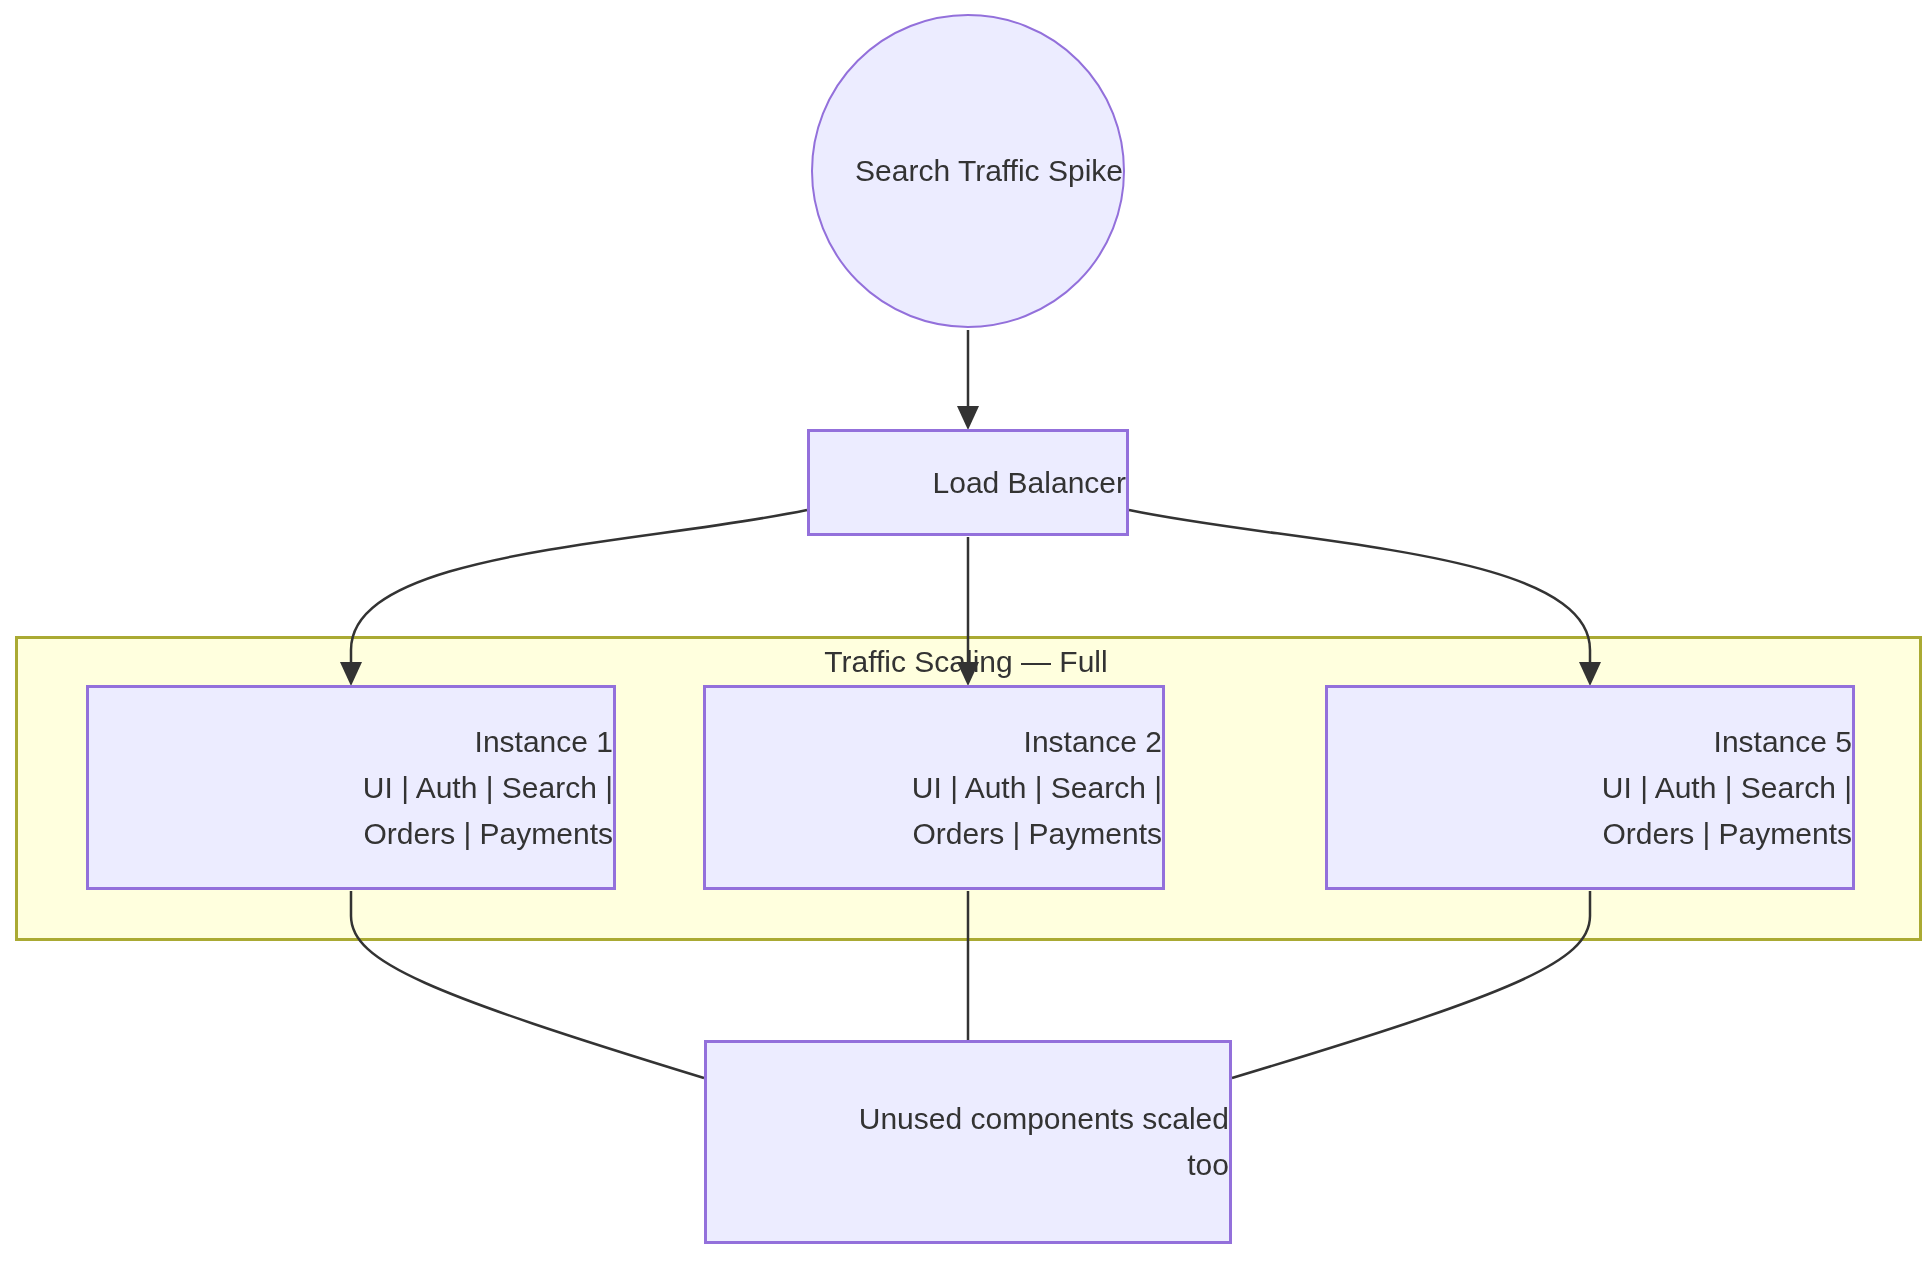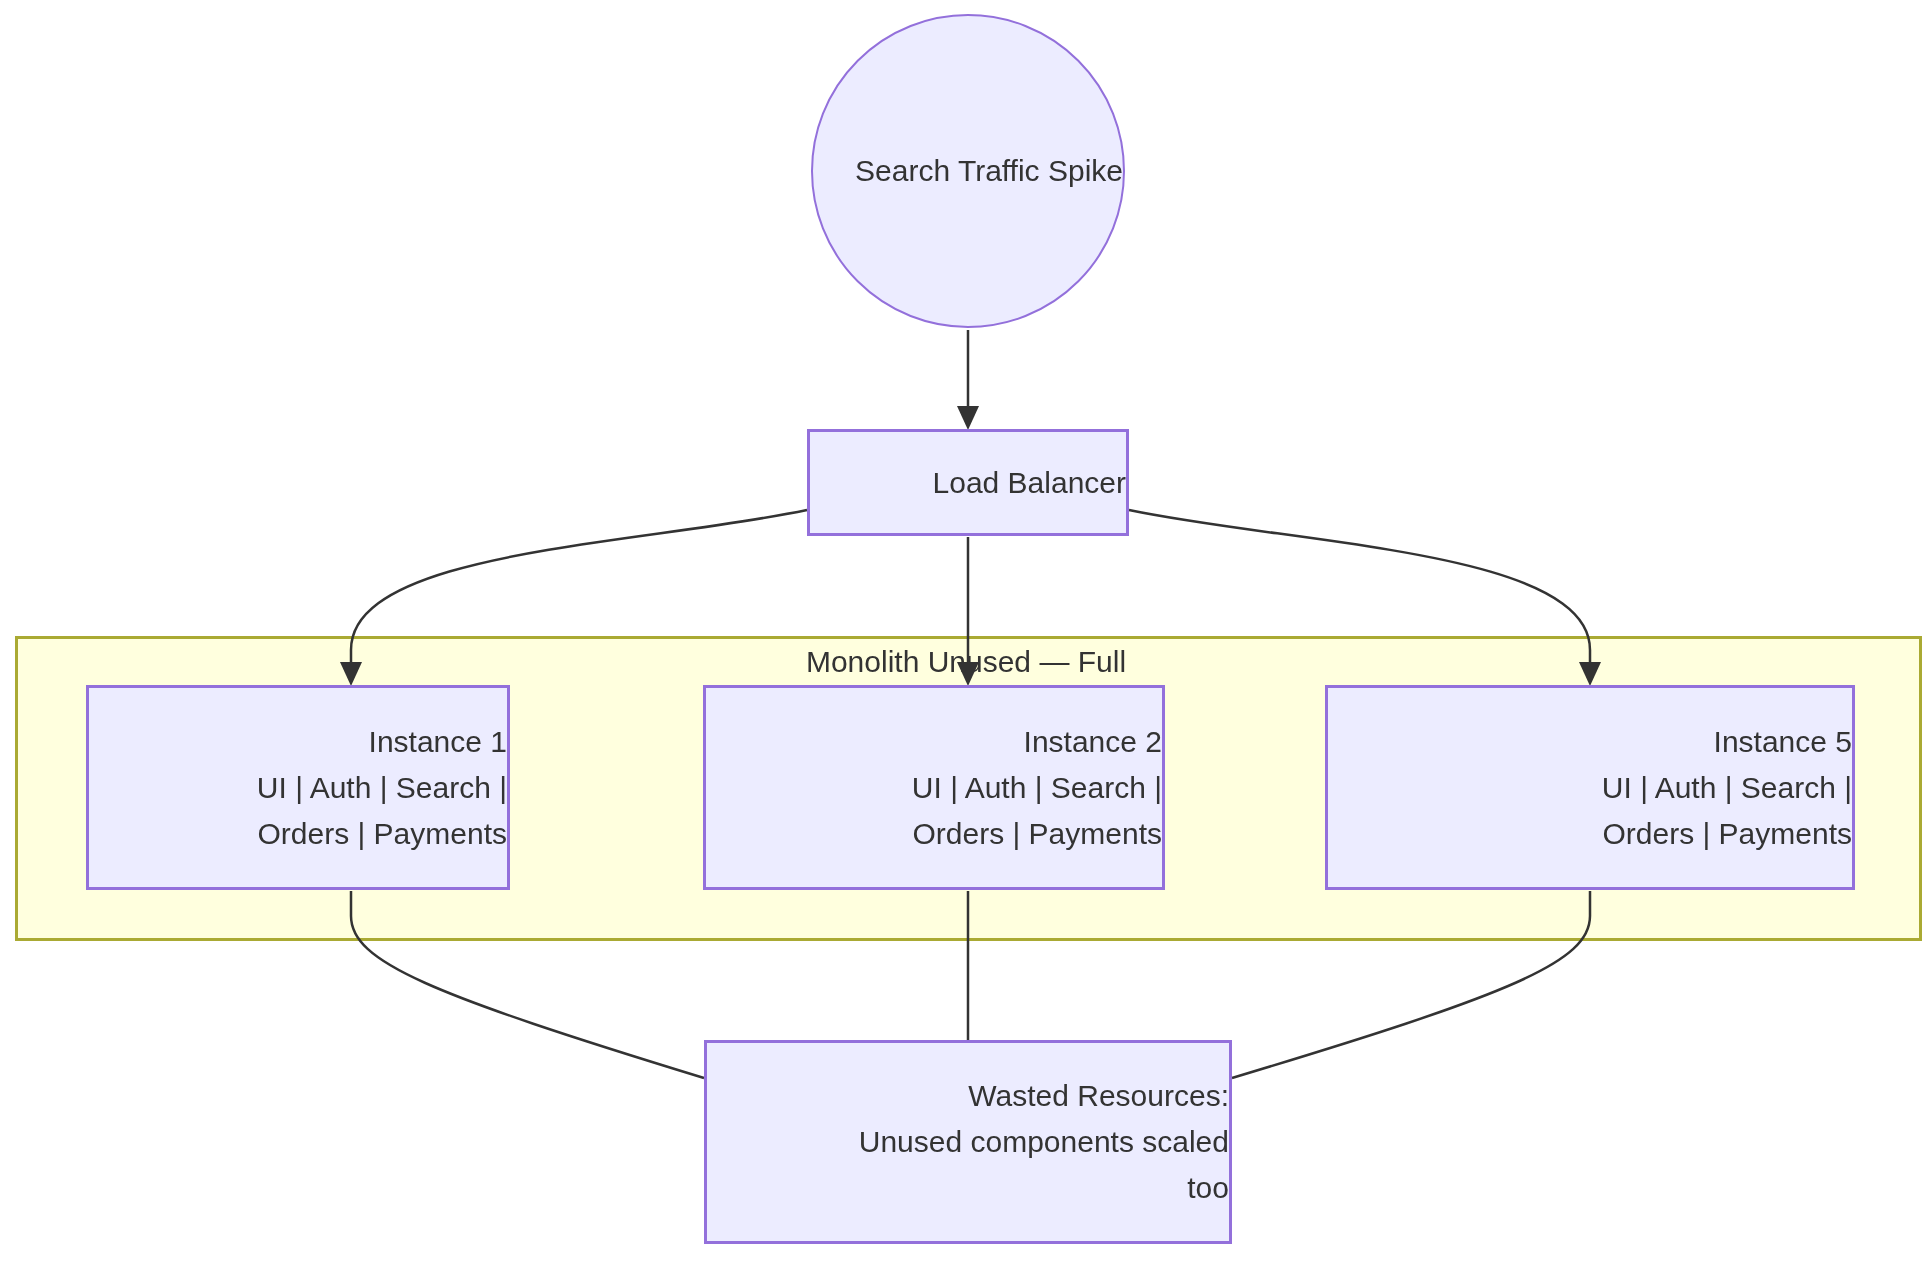--- a/index.html
+++ b/index.html
@@ -101,7 +101,7 @@
     <path class="edge" d="M1590 891 L1590 916 C1590 962, 1511 994, 1232 1078"></path>
   </svg>
 
-  <div class="cluster-label">Monolith Unused — Full</div>
+  <div class="cluster-label">Traffic Scaling — Full</div>
 
   <div class="node circle">
     <span>Search Traffic Spike</span>

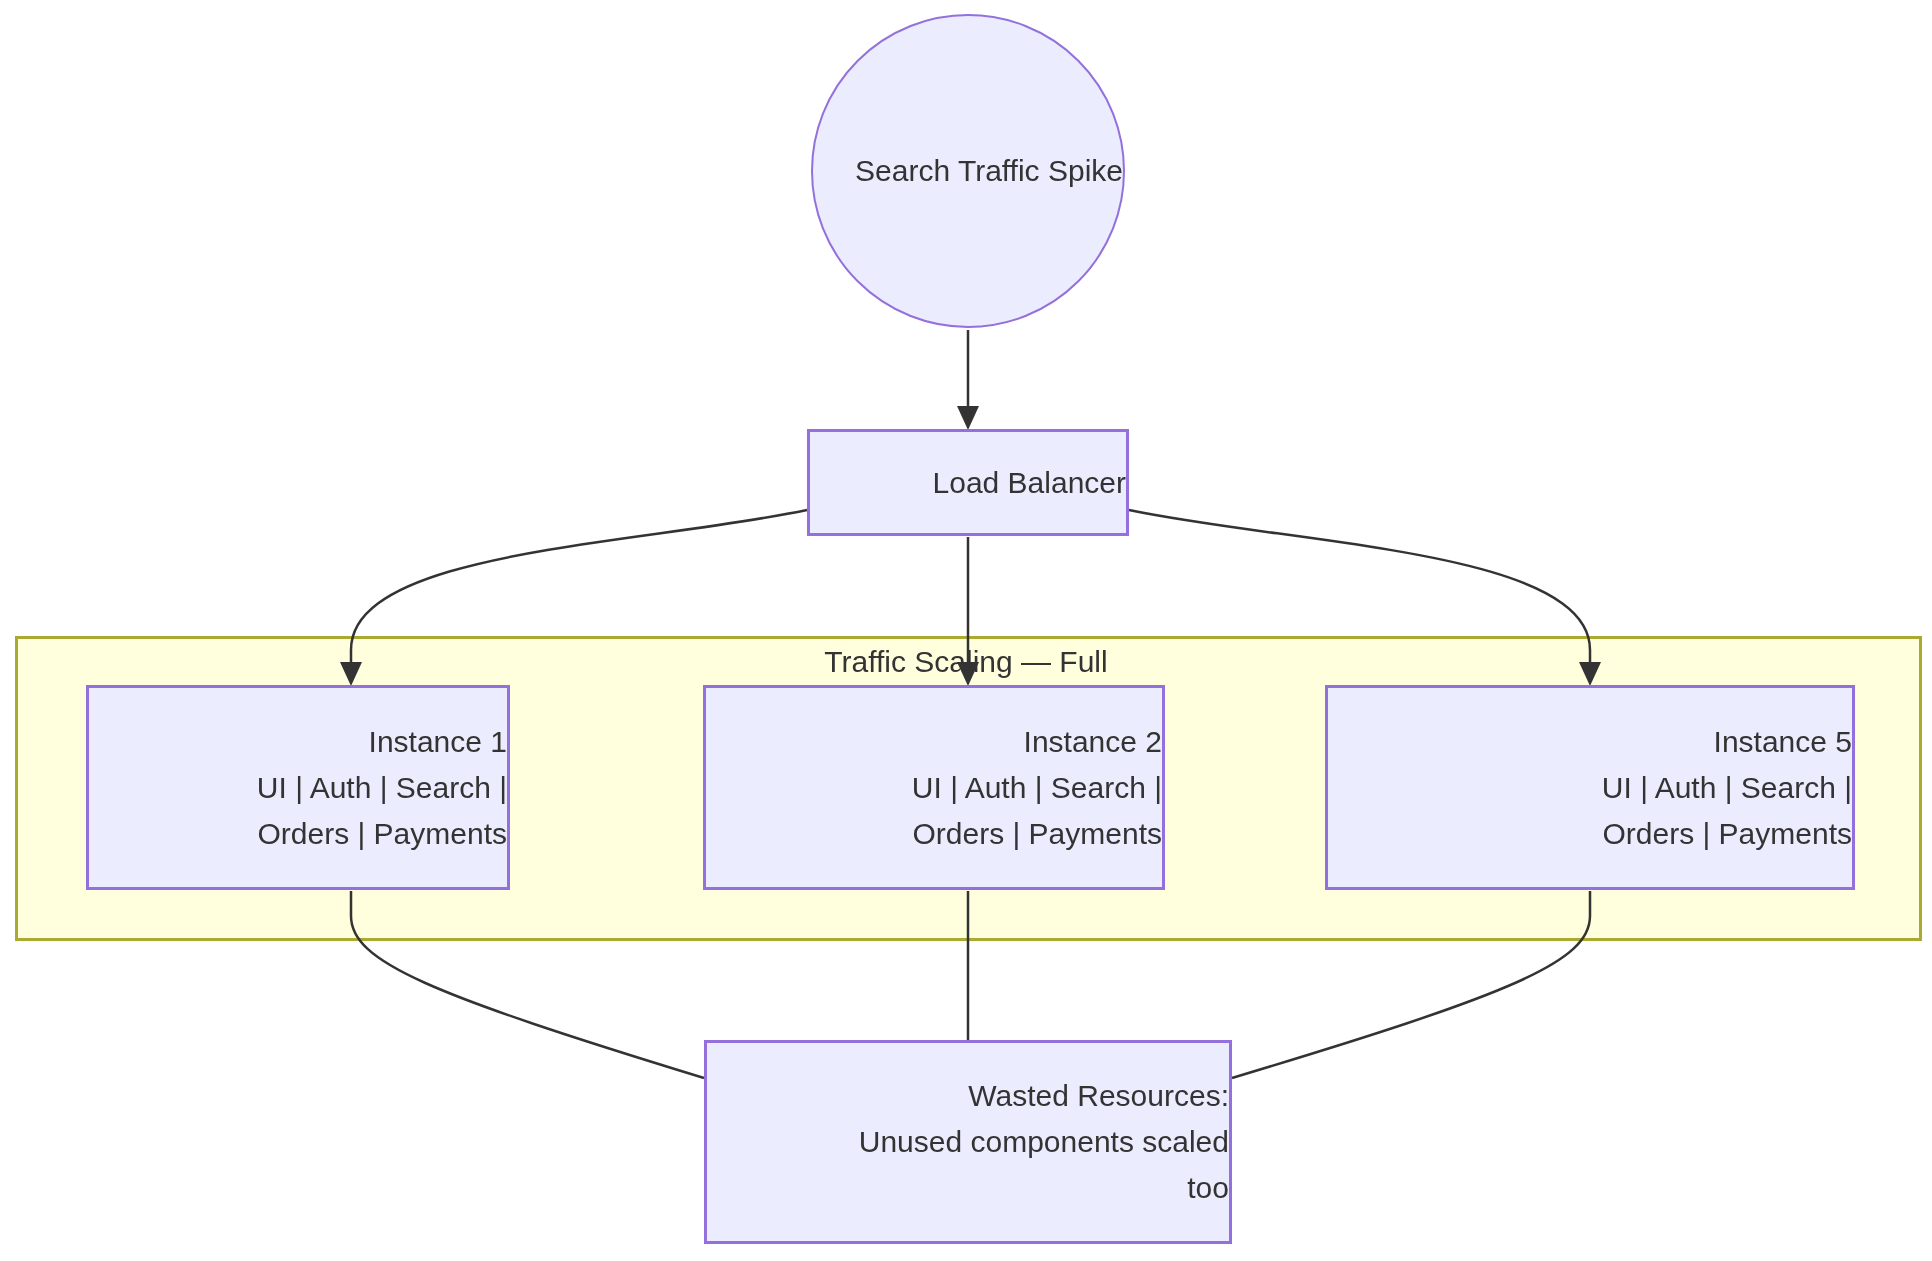--- a/index.html
+++ b/index.html
@@ -68,7 +68,7 @@
     width: 314px; height: 314px;
   }
   .node.load-balancer { left: 807px; top: 429px; width: 322px; height: 107px; }
-  .node.instance-1 { left: 86px;   top: 685px; width: 424px; height: 205px; }
+  .node.instance-1 { left: 86px;   top: 685px; width: 530px; height: 205px; }
   .node.instance-2 { left: 703px;  top: 685px; width: 462px; height: 205px; }
   .node.instance-3 { left: 1325px; top: 685px; width: 530px; height: 205px; }
   .node.wasted     { left: 704px;  top: 1040px; width: 528px; height: 204px; }

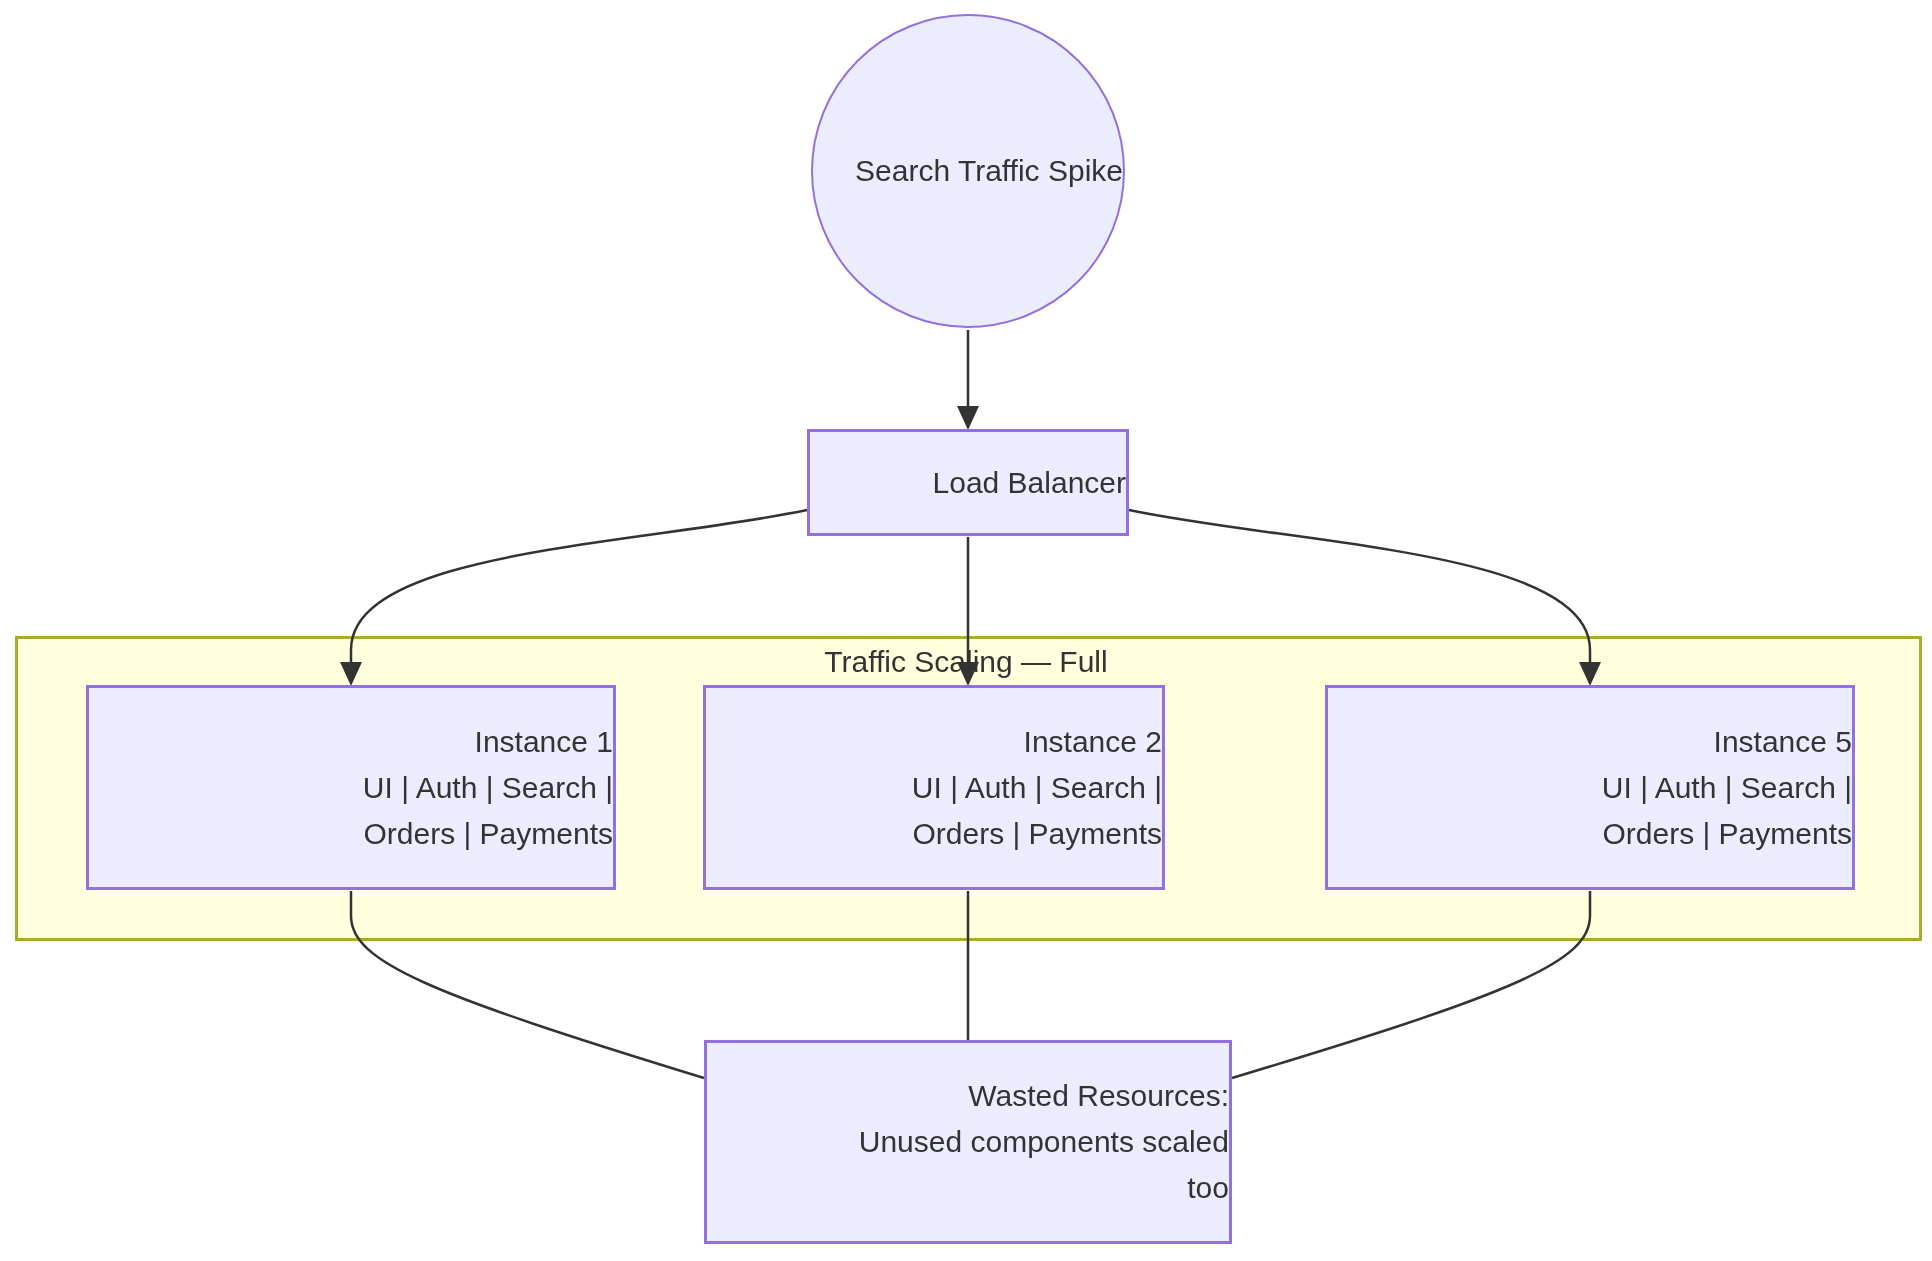--- a/index.html
+++ b/index.html
@@ -130,7 +130,6 @@
   </div>
 
   <div class="node wasted">
-    <span>Wasted Resources:</span>
     <span>Unused components scaled</span>
     <span>too</span>
   </div>

